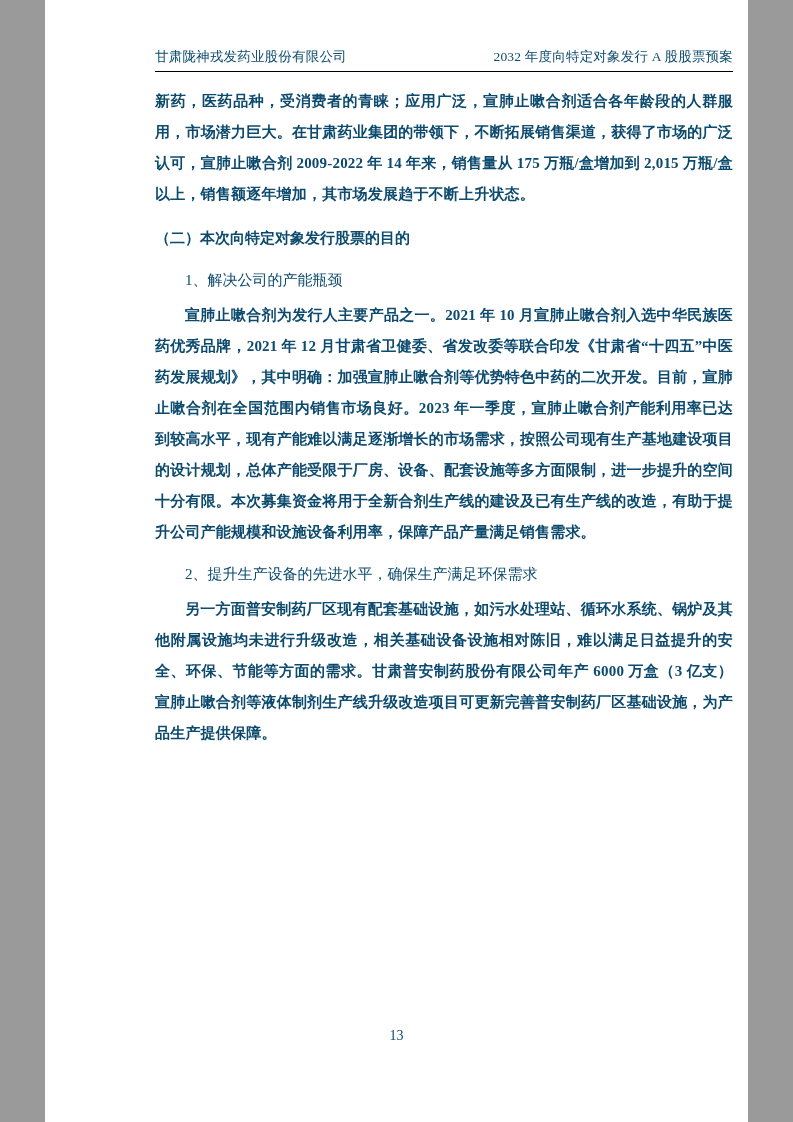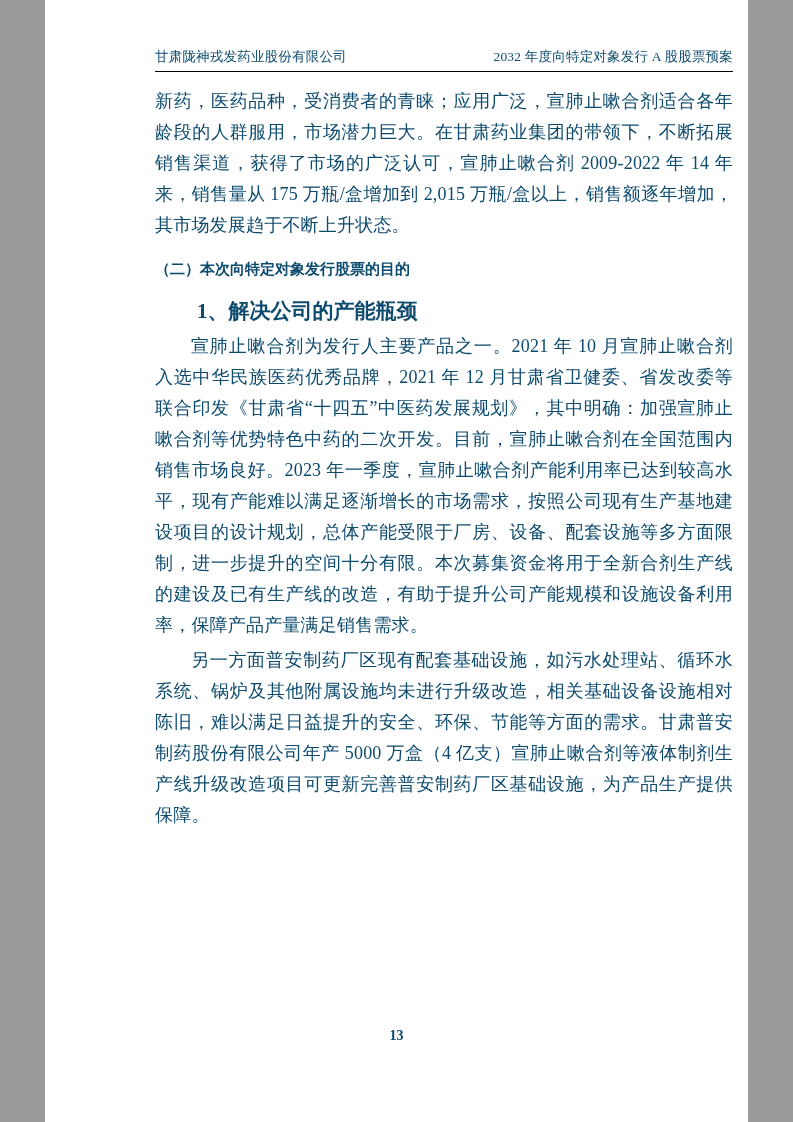--- a/index.html
+++ b/index.html
@@ -44,12 +44,13 @@
     margin-top: 14px;
   }
   p.para {
-    font-size: 18px;
+    font-size: 15px;
     line-height: 31px;
     margin: 0 0 4px 0;
     text-align: justify;
     text-justify: inter-ideograph;
     letter-spacing: 0.2px;
+    font-weight: bold;
   }
   p.indent {
     text-indent: 2em;

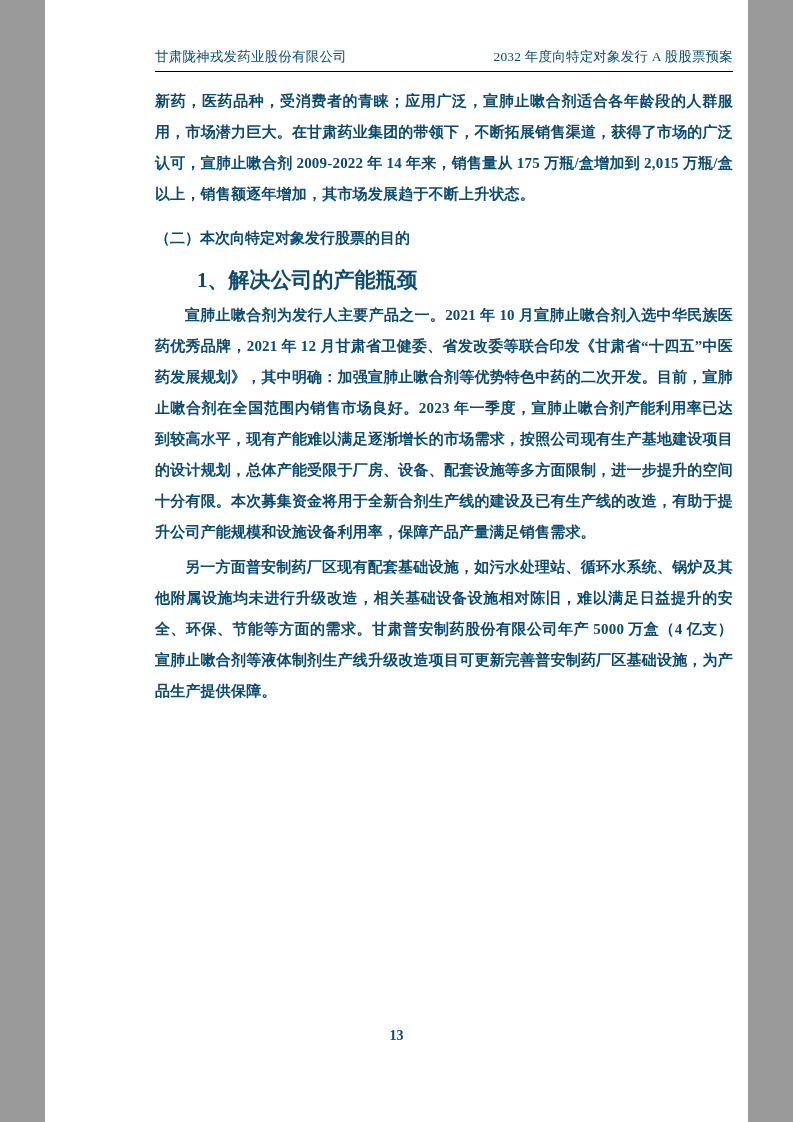--- a/index.html
+++ b/index.html
@@ -63,10 +63,10 @@
     text-indent: 0;
   }
   p.heading3 {
-    font-size: 21px;
+    font-size: 15px;
     line-height: 31px;
     margin: 11px 0 4px 0;
-    font-weight: bold;
+    font-weight: normal;
     text-indent: 2em;
   }
   .page-number {

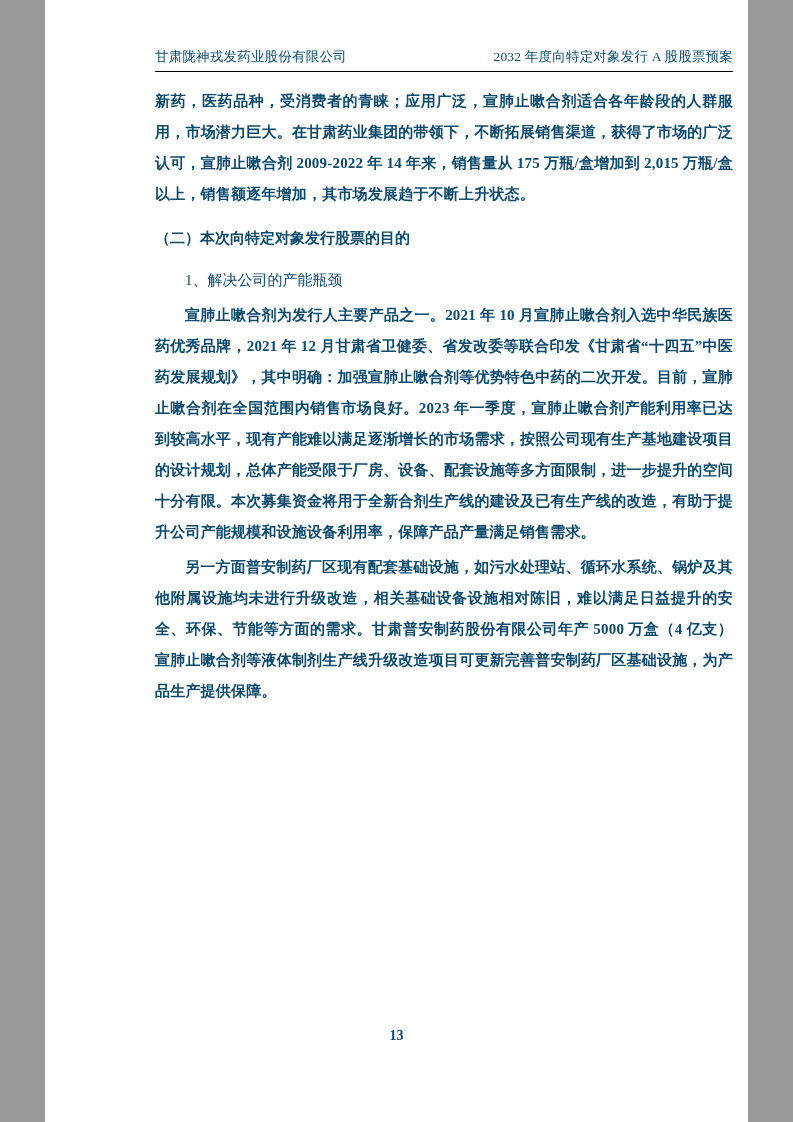--- a/index.html
+++ b/index.html
@@ -102,6 +102,7 @@
 
       <p class="para indent">宣肺止嗽合剂为发行人主要产品之一。2021 年 10 月宣肺止嗽合剂入选中华民族医药优秀品牌，2021 年 12 月甘肃省卫健委、省发改委等联合印发《甘肃省“十四五”中医药发展规划》，其中明确：加强宣肺止嗽合剂等优势特色中药的二次开发。目前，宣肺止嗽合剂在全国范围内销售市场良好。2023 年一季度，宣肺止嗽合剂产能利用率已达到较高水平，现有产能难以满足逐渐增长的市场需求，按照公司现有生产基地建设项目的设计规划，总体产能受限于厂房、设备、配套设施等多方面限制，进一步提升的空间十分有限。本次募集资金将用于全新合剂生产线的建设及已有生产线的改造，有助于提升公司产能规模和设施设备利用率，保障产品产量满足销售需求。</p>
 
+      <p class="heading3">2、提升生产设备的先进水平，确保生产满足环保需求</p>
 
 
       <p class="para indent">另一方面普安制药厂区现有配套基础设施，如污水处理站、循环水系统、锅炉及其他附属设施均未进行升级改造，相关基础设备设施相对陈旧，难以满足日益提升的安全、环保、节能等方面的需求。甘肃普安制药股份有限公司年产 5000 万盒（4 亿支）宣肺止嗽合剂等液体制剂生产线升级改造项目可更新完善普安制药厂区基础设施，为产品生产提供保障。</p>

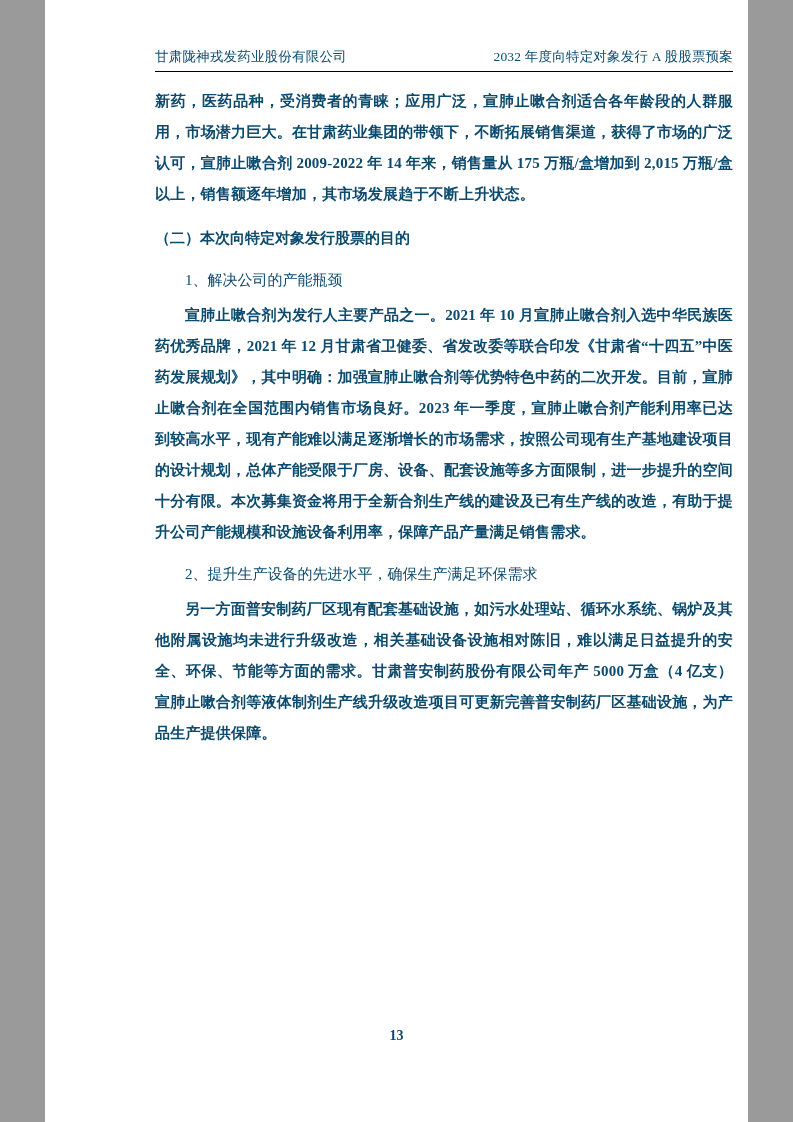--- a/index.html
+++ b/index.html
@@ -105,7 +105,7 @@
       <p class="heading3">2、提升生产设备的先进水平，确保生产满足环保需求</p>
 
 
-      <p class="para indent">另一方面普安制药厂区现有配套基础设施，如污水处理站、循环水系统、锅炉及其他附属设施均未进行升级改造，相关基础设备设施相对陈旧，难以满足日益提升的安全、环保、节能等方面的需求。甘肃普安制药股份有限公司年产 5000 万盒（4 亿支）宣肺止嗽合剂等液体制剂生产线升级改造项目可更新完善普安制药厂区基础设施，为产品生产提供保障。</p>
+      <p class="para indent">另一方面普安制药厂区现有配套基础设施，如污水处理站、循环水系统、锅炉及其他附属设施均未进行升级改造，相关基础设备设施相对陈旧，难以满足日益提升的安全、环保、节能等方面的需求。甘肃普安制药股份有限公司年产 6000 万盒（3 亿支）宣肺止嗽合剂等液体制剂生产线升级改造项目可更新完善普安制药厂区基础设施，为产品生产提供保障。</p>
 
     </div>
   </div>

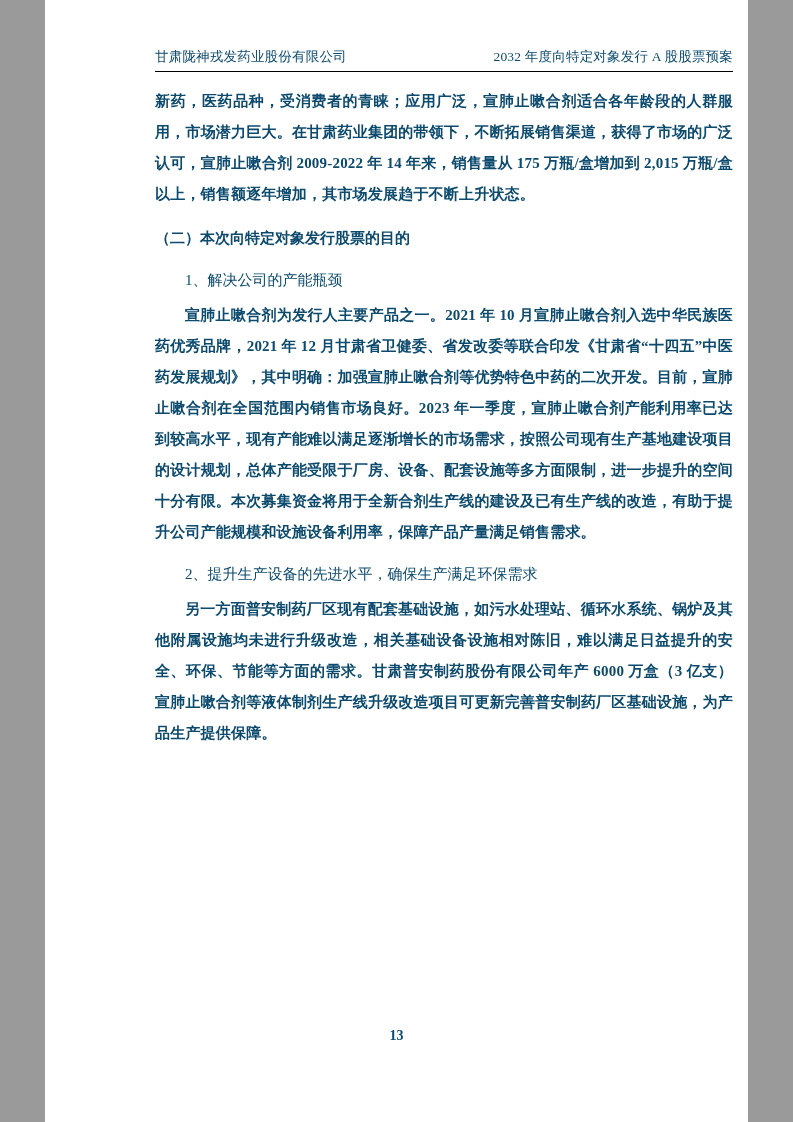--- a/index.html
+++ b/index.html
@@ -77,7 +77,6 @@
     text-align: center;
     font-size: 14px;
     font-family: "Liberation Serif", "DejaVu Serif", serif;
-    font-weight: bold;
   }
 </style>
 </head>

